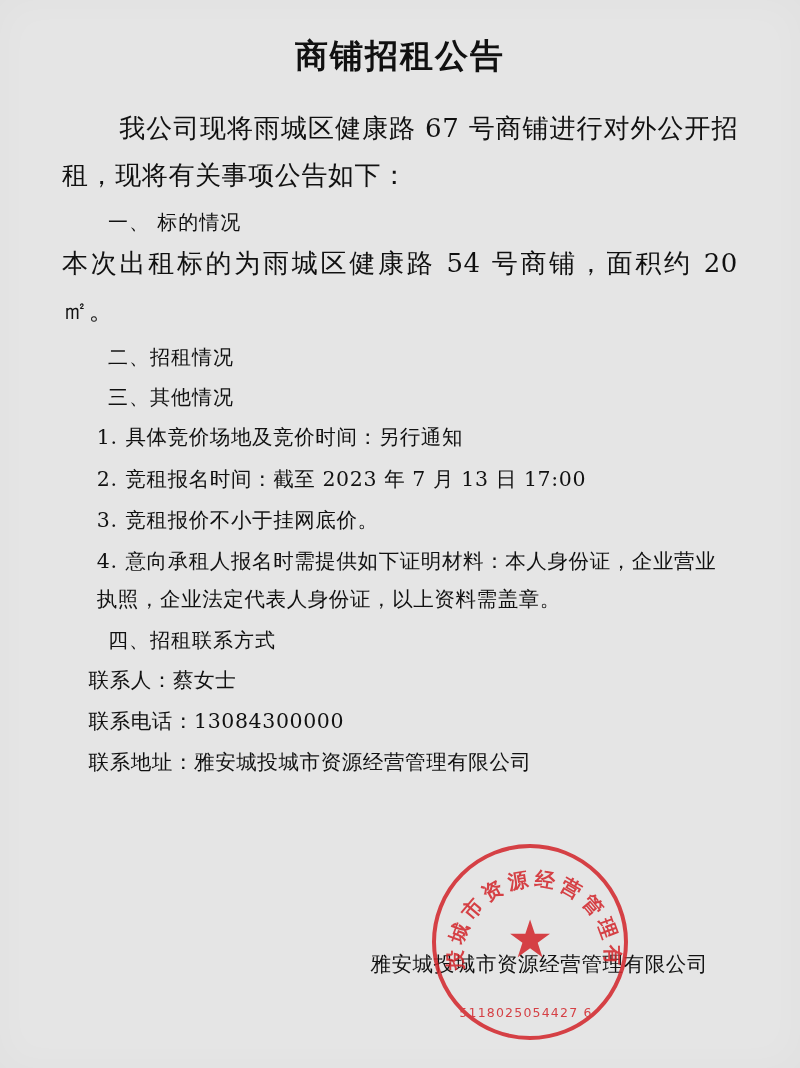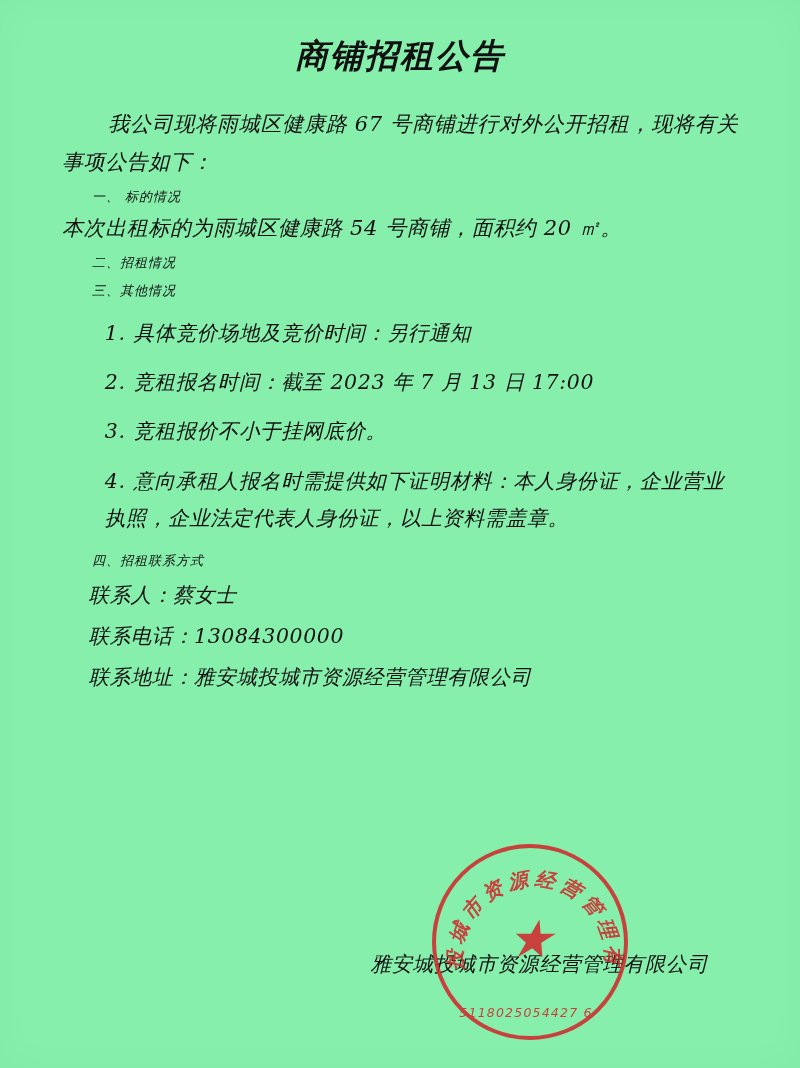--- a/index.html
+++ b/index.html
@@ -19,10 +19,9 @@
     position: relative;
     width: 800px;
     height: 1068px;
-    background: #86efac;
+    background: #e5e5e5;
     box-sizing: border-box;
     padding: 22px 62px 0 62px;
-    font-style: italic;
   }
   .doc-title {
     text-align: center;

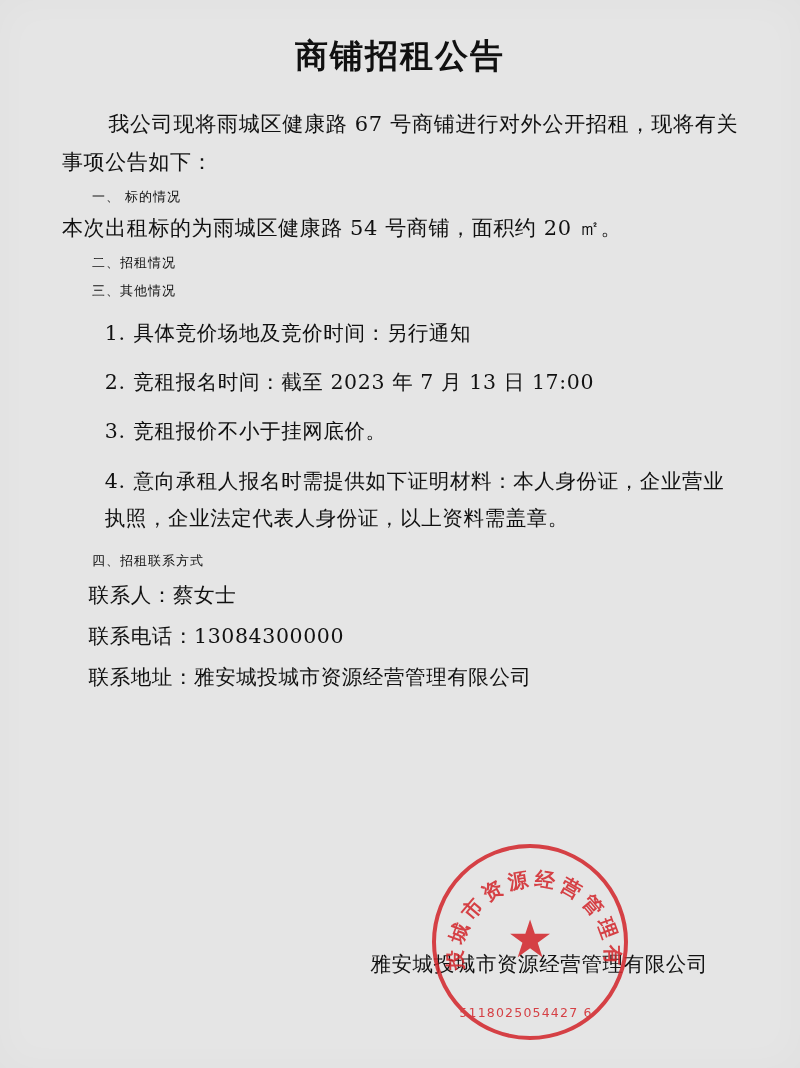--- a/index.html
+++ b/index.html
@@ -32,7 +32,7 @@
     font-family: "DejaVu Serif", "Liberation Serif", serif;
   }
   .para {
-    font-size: 21px;
+    font-size: 26px;
     line-height: 1.82;
     text-align: justify;
     margin: 0 0 2px 0;

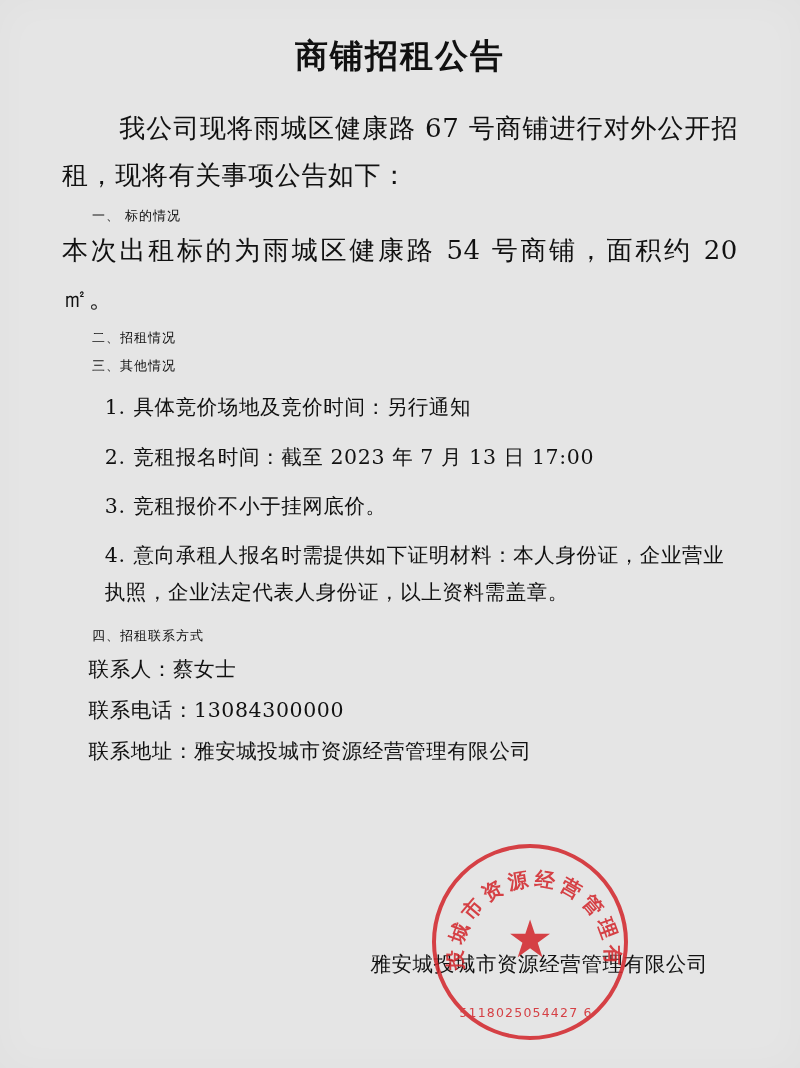--- a/index.html
+++ b/index.html
@@ -42,7 +42,7 @@
     text-indent: 2.2em;
   }
   .section-head {
-    font-size: 13px;
+    font-size: 20px;
     line-height: 1.82;
     text-indent: 2.3em;
     letter-spacing: 1px;

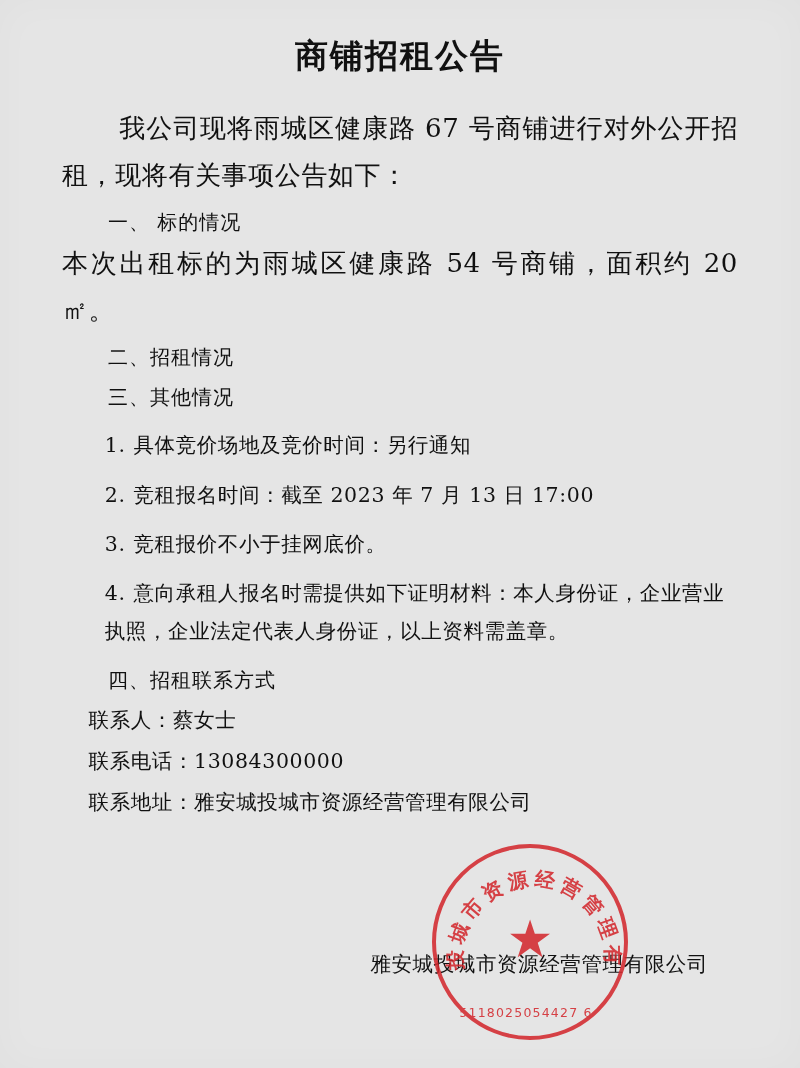--- a/index.html
+++ b/index.html
@@ -52,7 +52,7 @@
     font-size: 20.5px;
     line-height: 1.82;
     letter-spacing: 0.6px;
-    margin: 12px;
+    margin: 4px;
     padding-left: 1.5em;
     text-indent: 0;
   }

